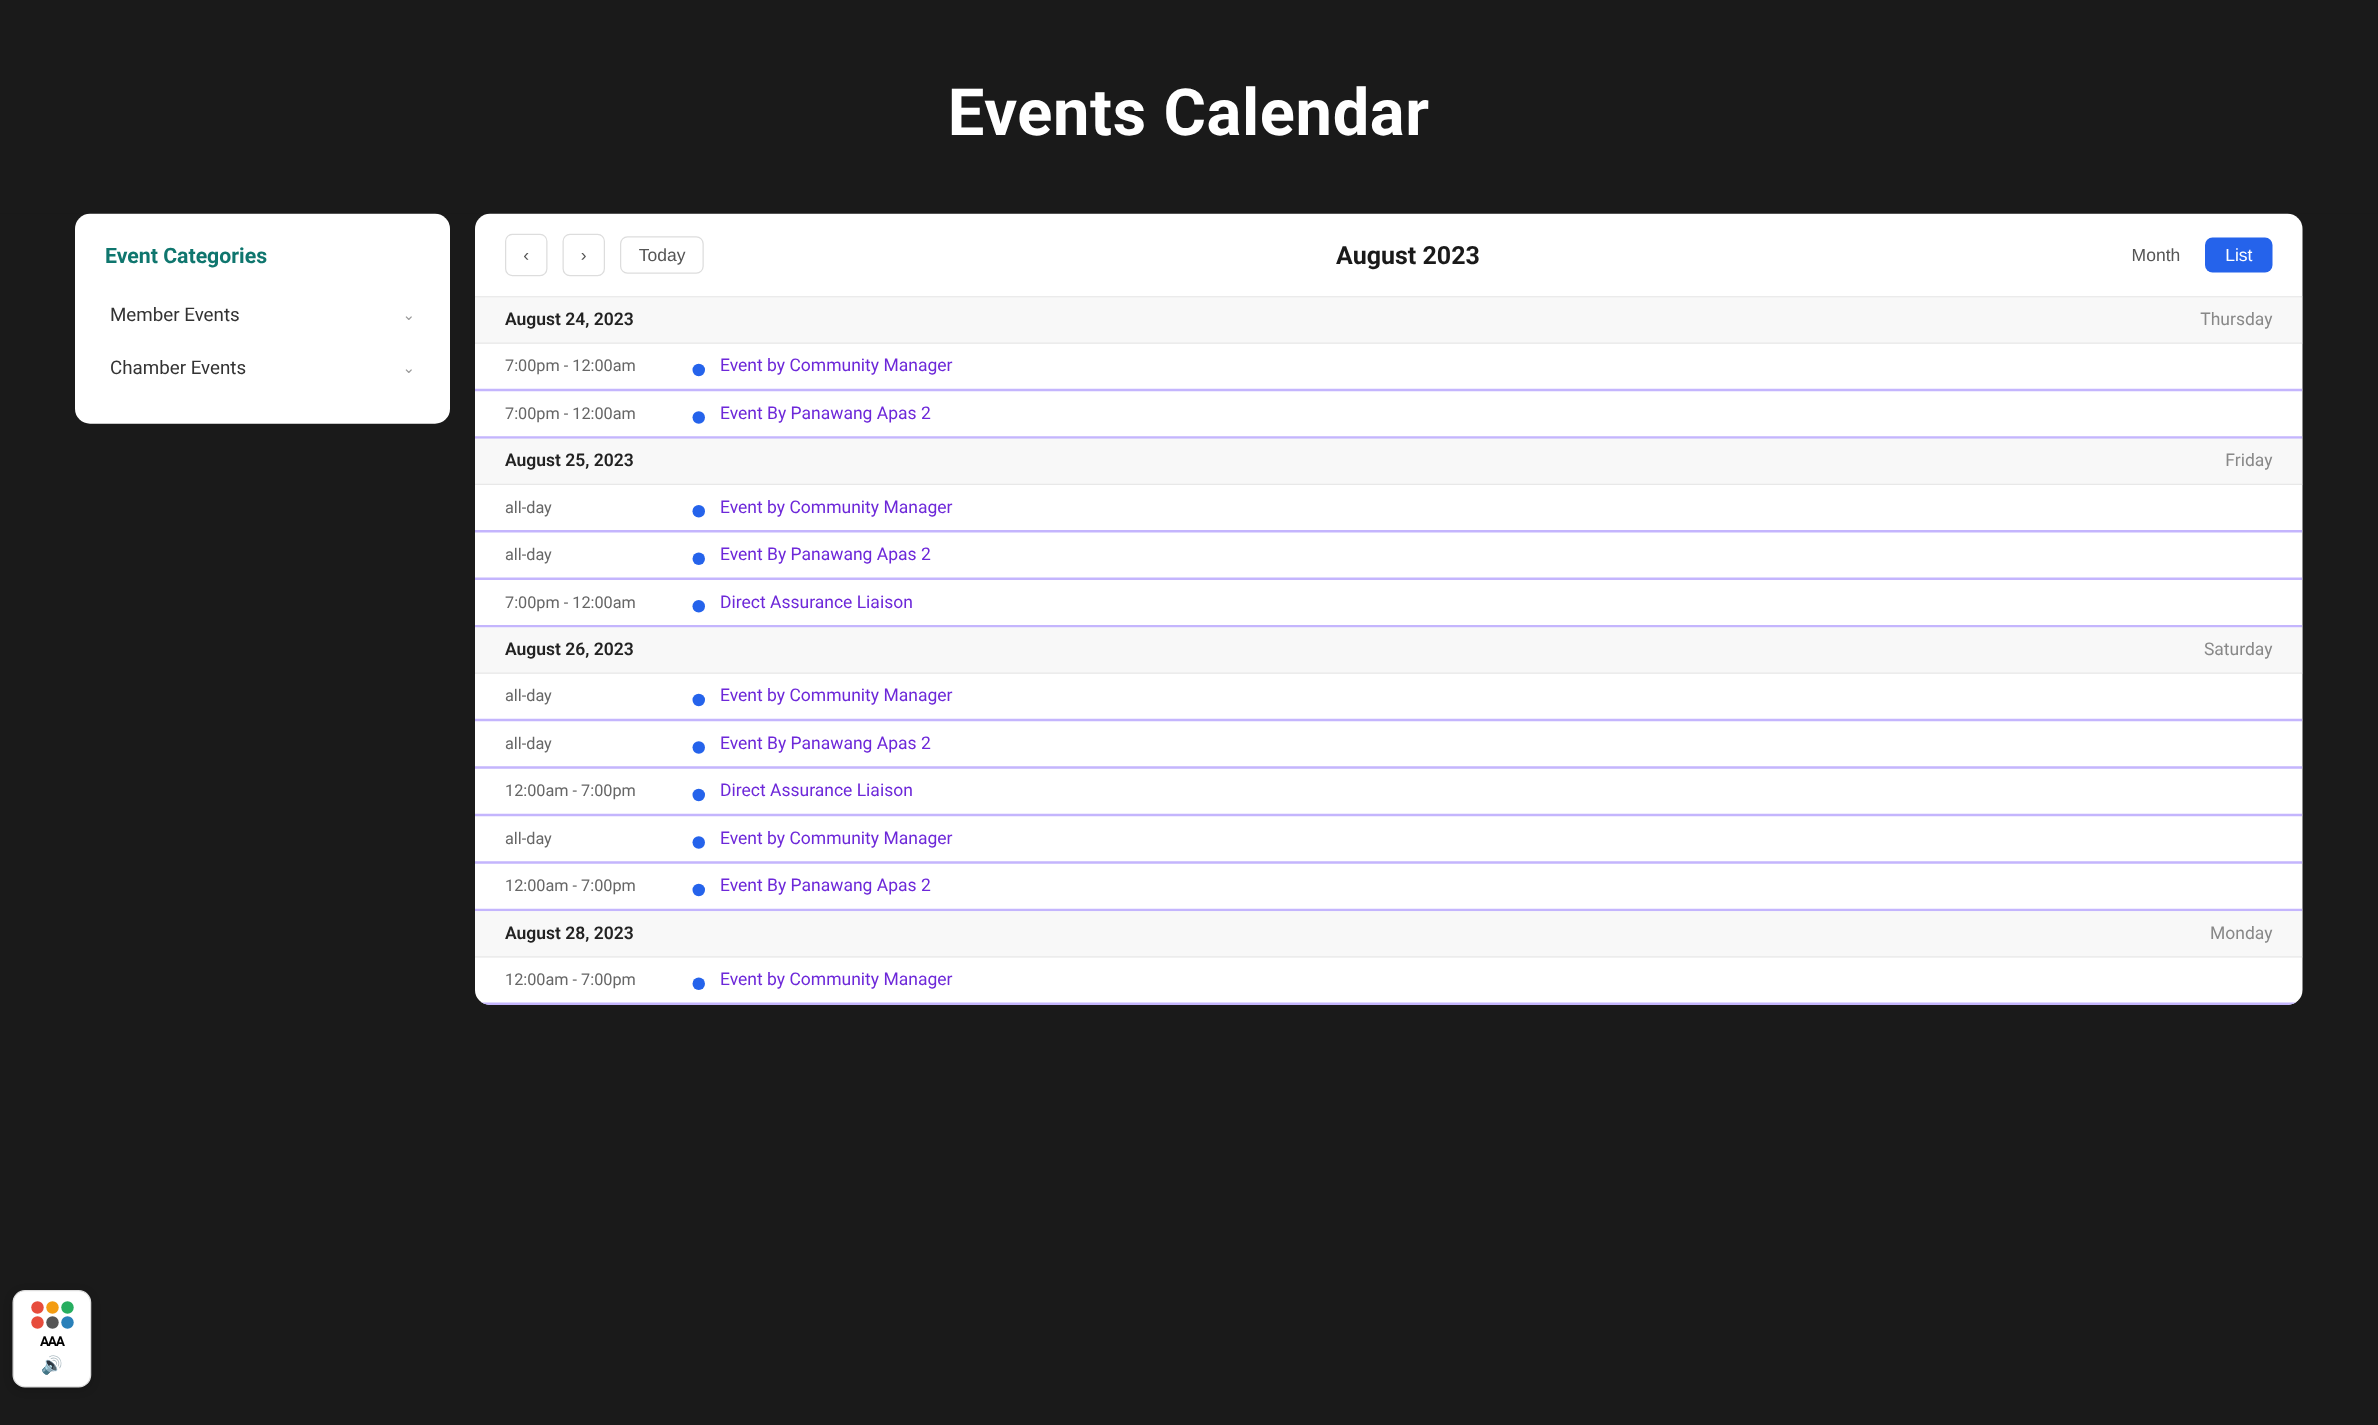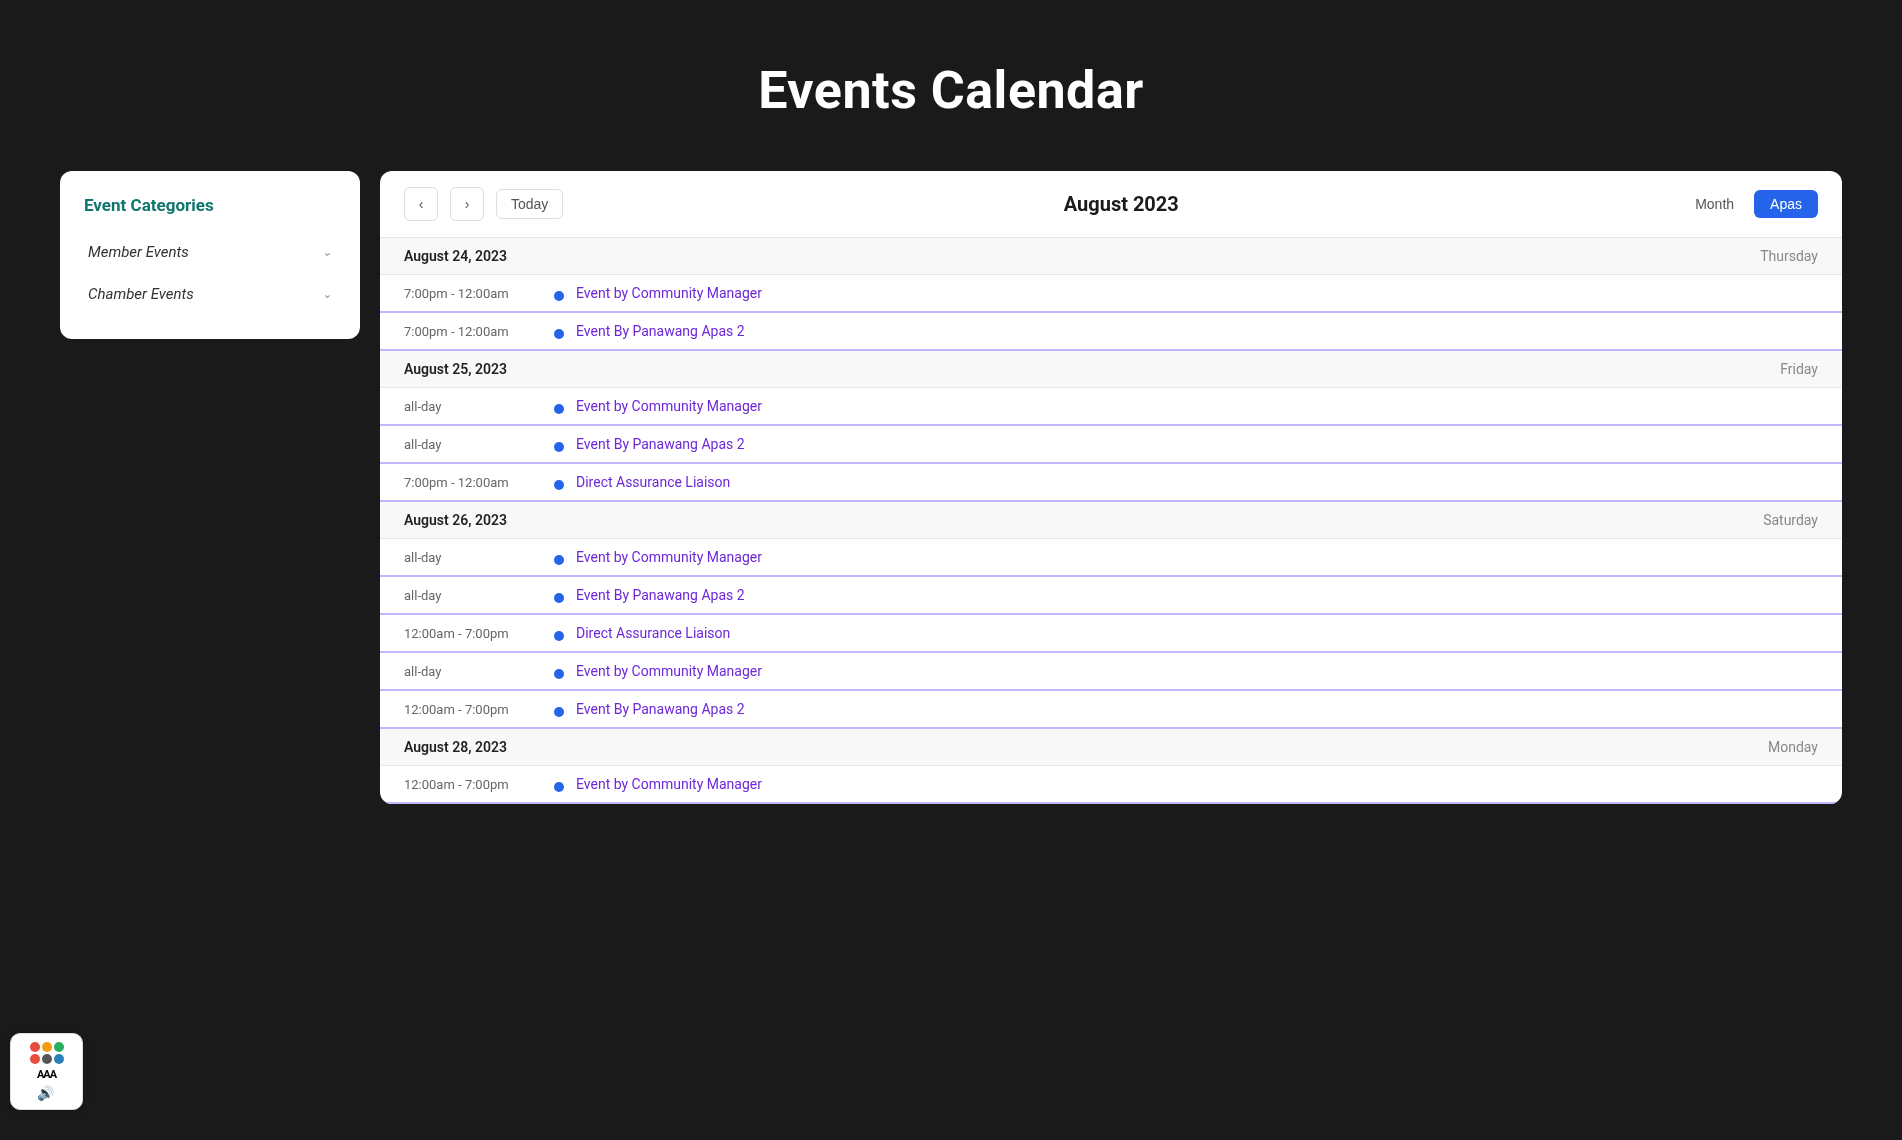--- a/index.html
+++ b/index.html
@@ -264,7 +264,7 @@
       <div class="calendar-title">August 2023</div>
       <div class="view-toggle">
         <button class="view-btn inactive">Month</button>
-        <button class="view-btn active">Apas</button>
+        <button class="view-btn active">List</button>
       </div>
     </div>
 

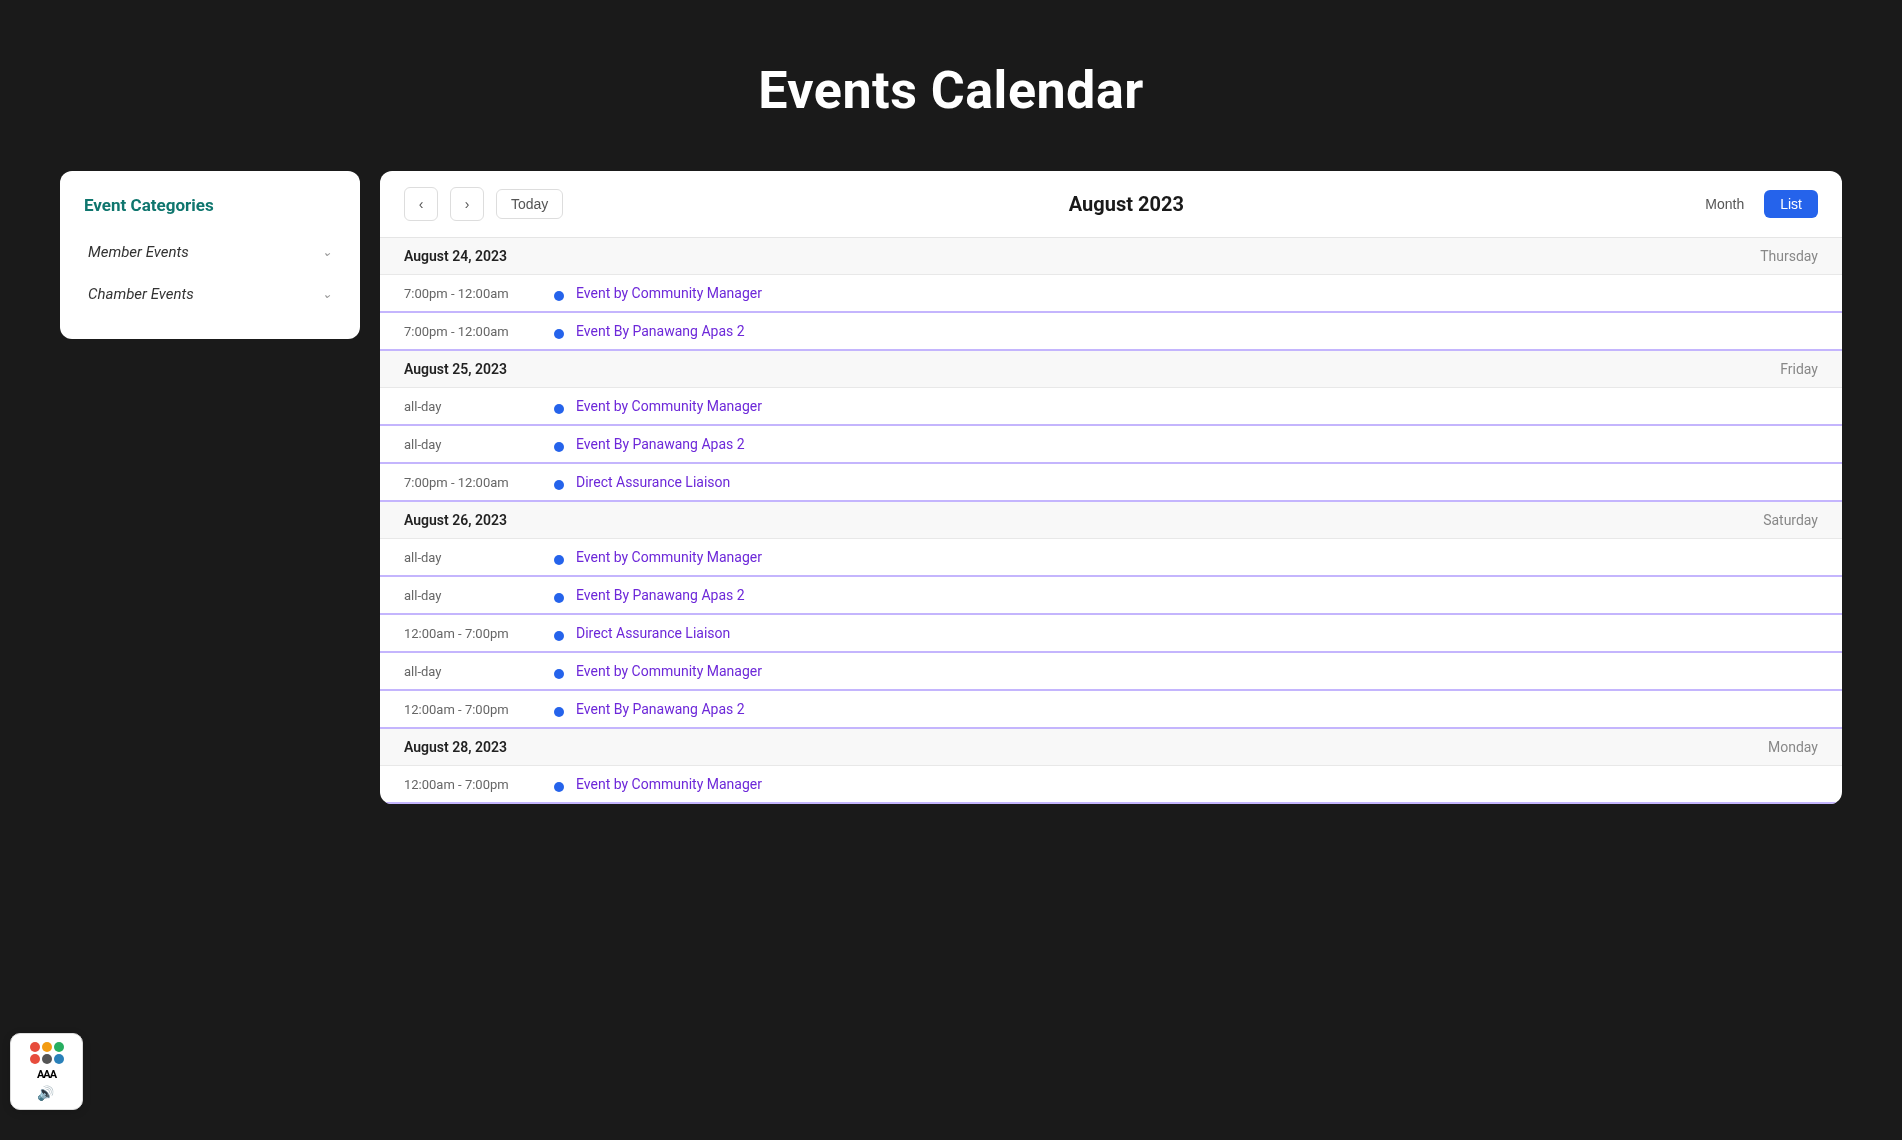--- a/index.html
+++ b/index.html
@@ -53,7 +53,6 @@
       padding: 12px 4px;
       cursor: pointer;
       border-bottom: none;
-      font-style: italic;
     }
 
     .category-label {

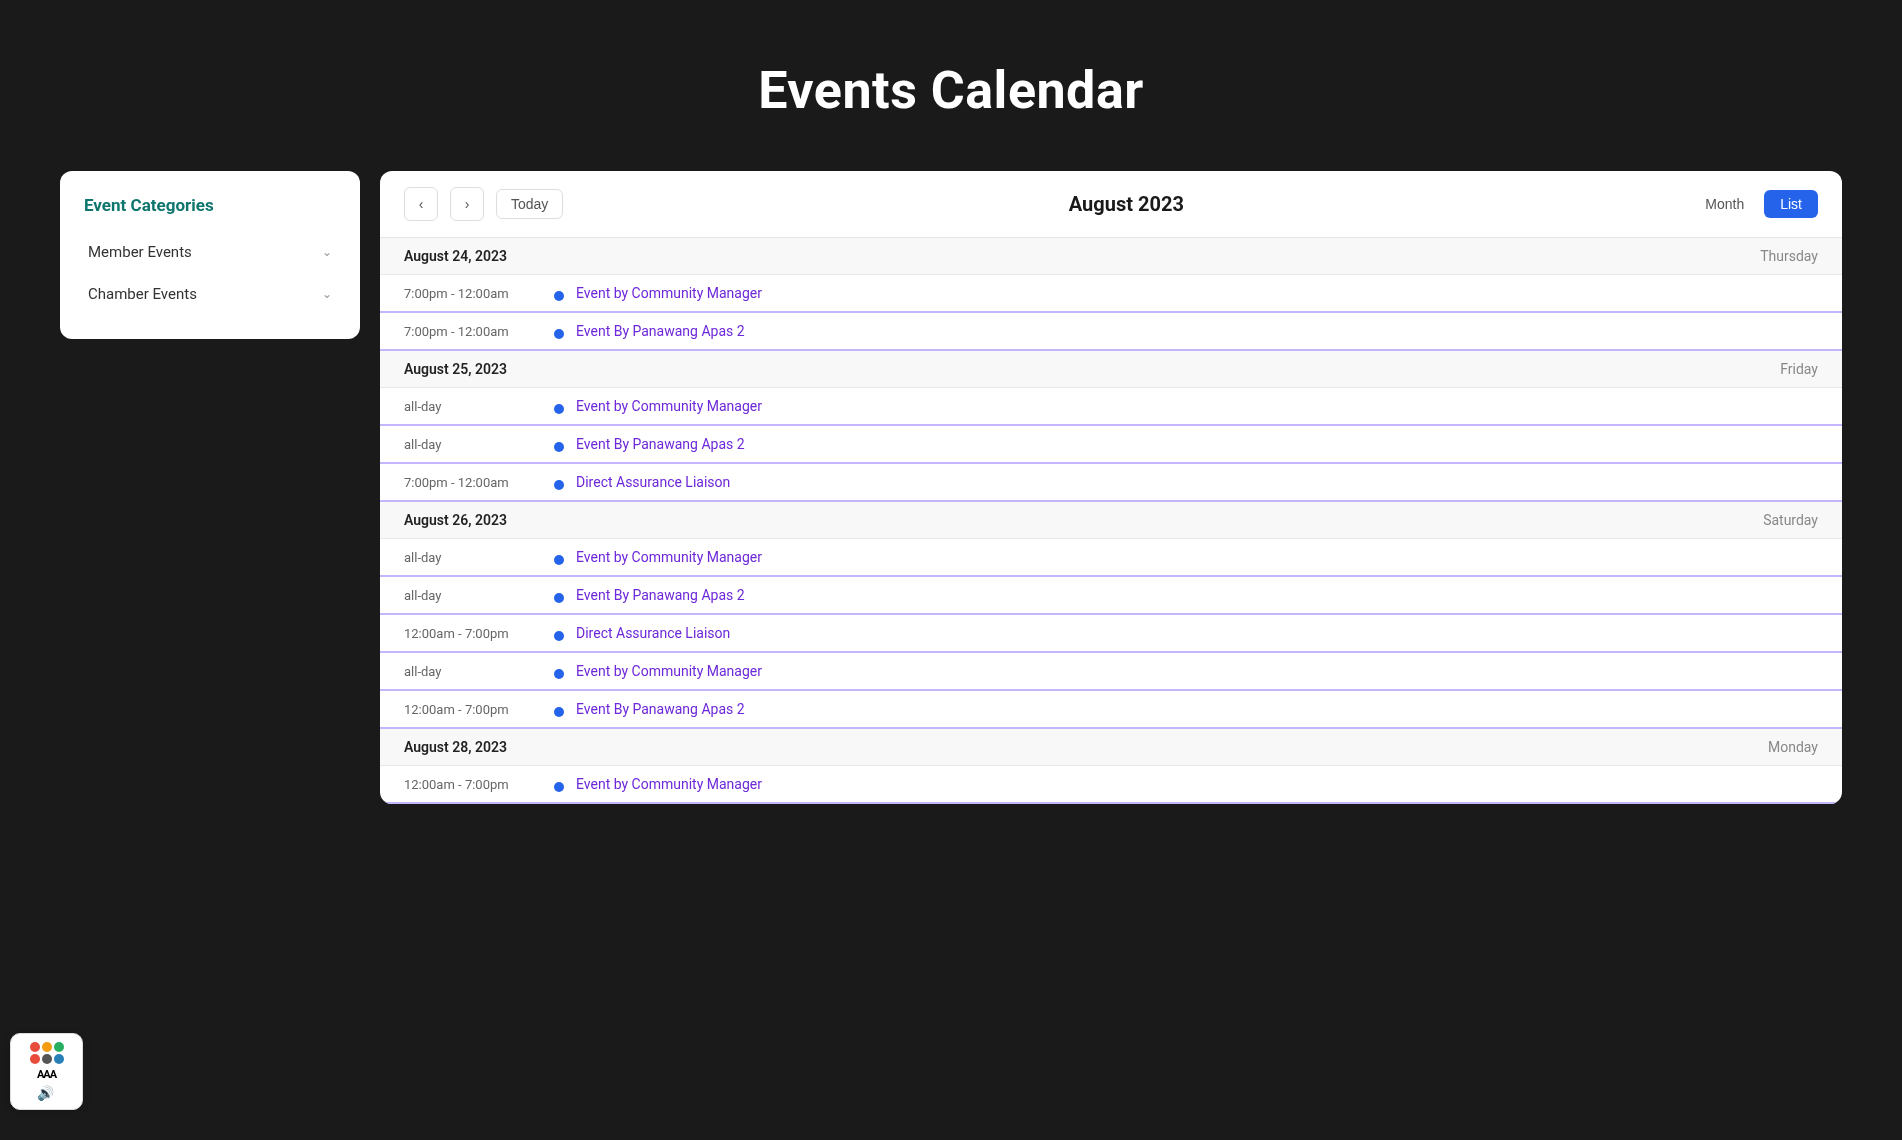--- a/index.html
+++ b/index.html
@@ -200,7 +200,7 @@
       border: 1px solid #ddd;
       border-radius: 10px;
       padding: 8px;
-      width: 73px;
+      width: 63px;
       display: flex;
       flex-direction: column;
       align-items: center;

